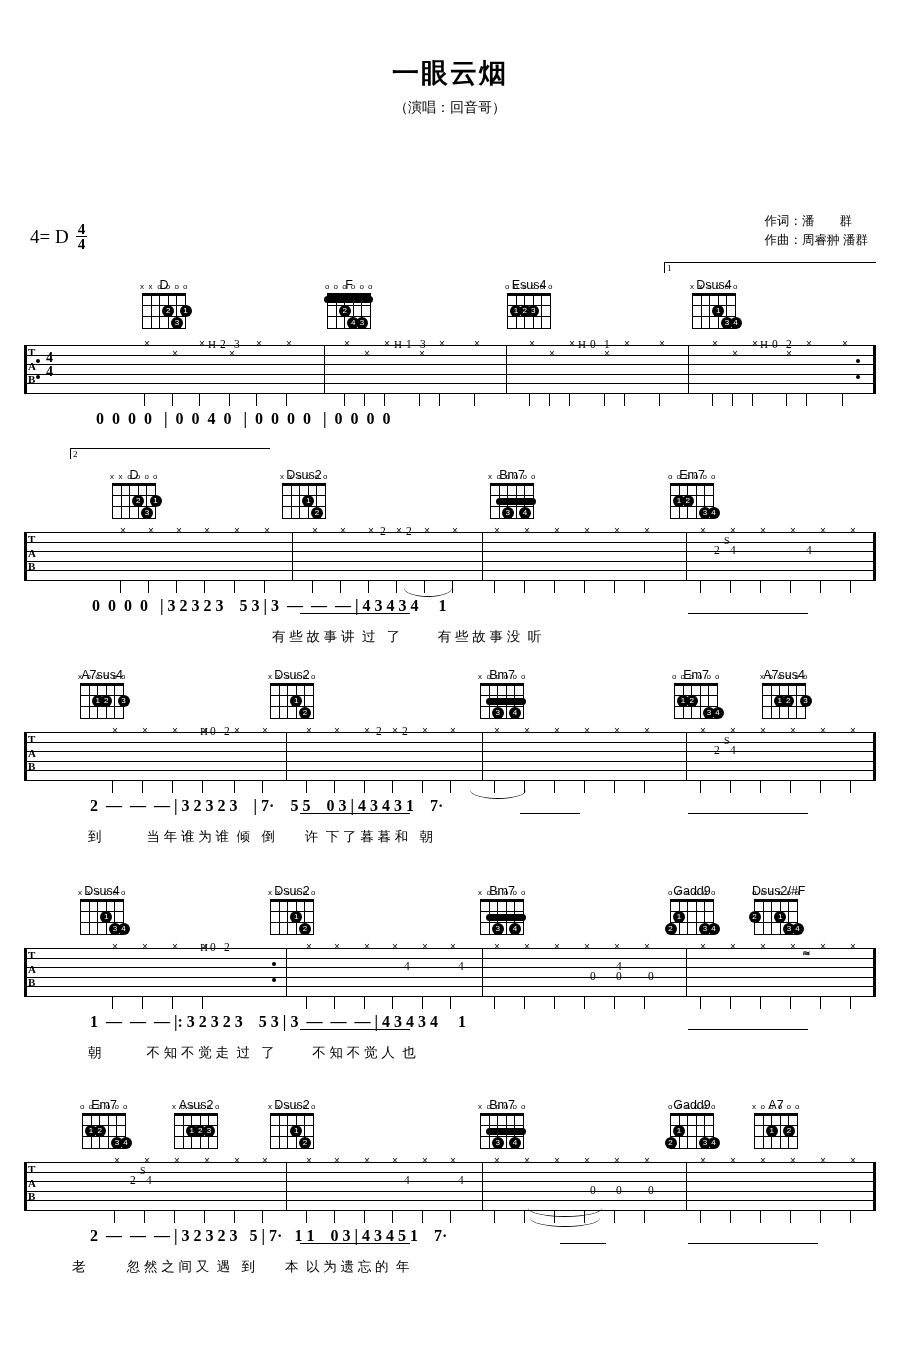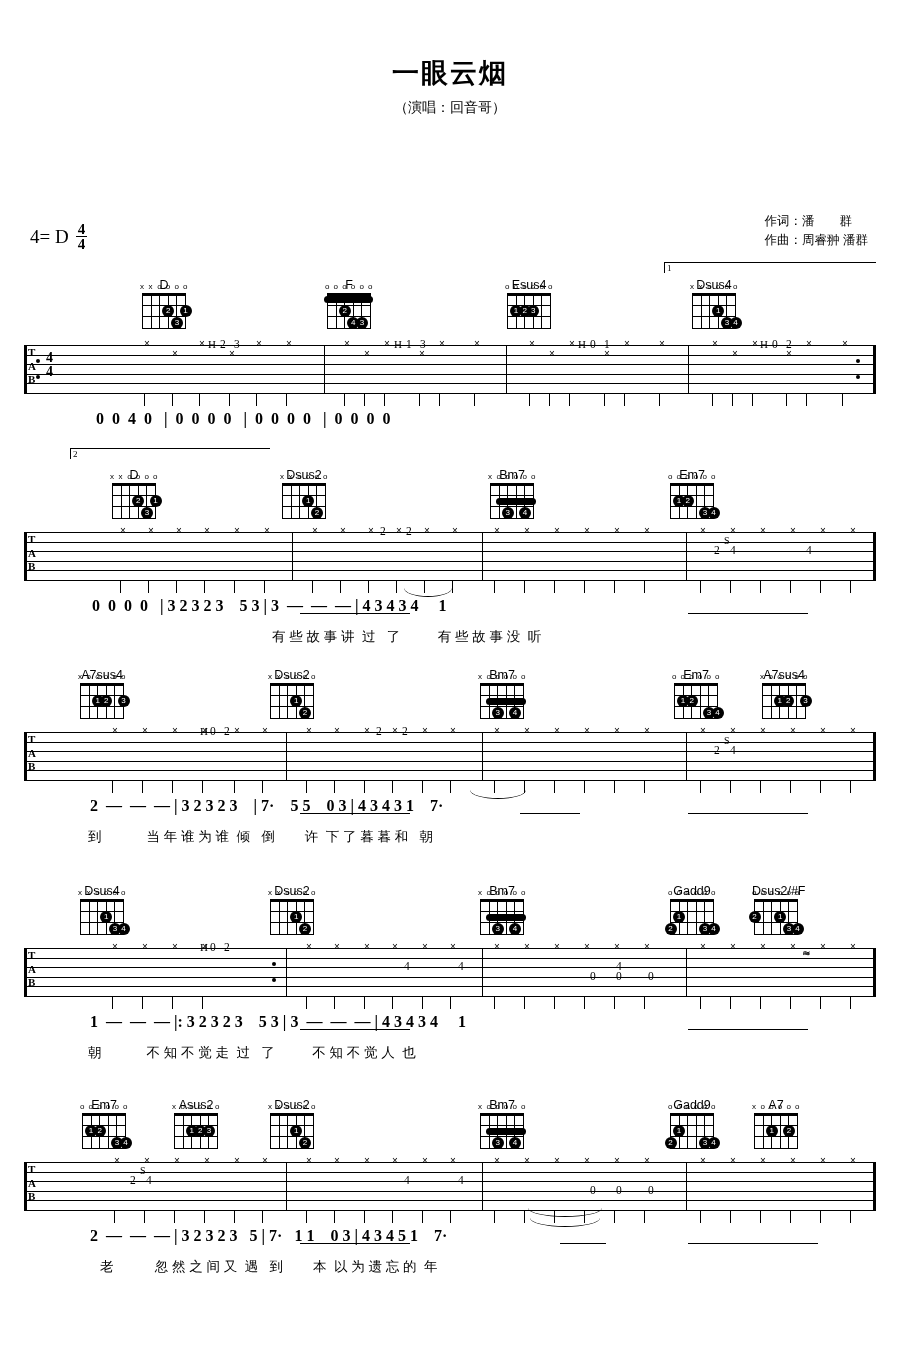--- a/index.html
+++ b/index.html
@@ -404,7 +404,7 @@
       <div class="ending" style="left: 664px; top: 262px; width: 212px;">
         <span>1</span>
       </div>
-      <div class="numrow" style="left: 96px; top: 410px;">0  0  4  0   |  0  0  0  0   |  0  0  0  0   |  0  0  0  0</div>
+      <div class="numrow" style="left: 96px; top: 410px;">0  0  0  0   |  0  0  4  0   |  0  0  0  0   |  0  0  0  0</div>
     </div>
     <div class="system" style="top: 0px;">
       <div class="chord" style="left: 110px; top: 468px;">

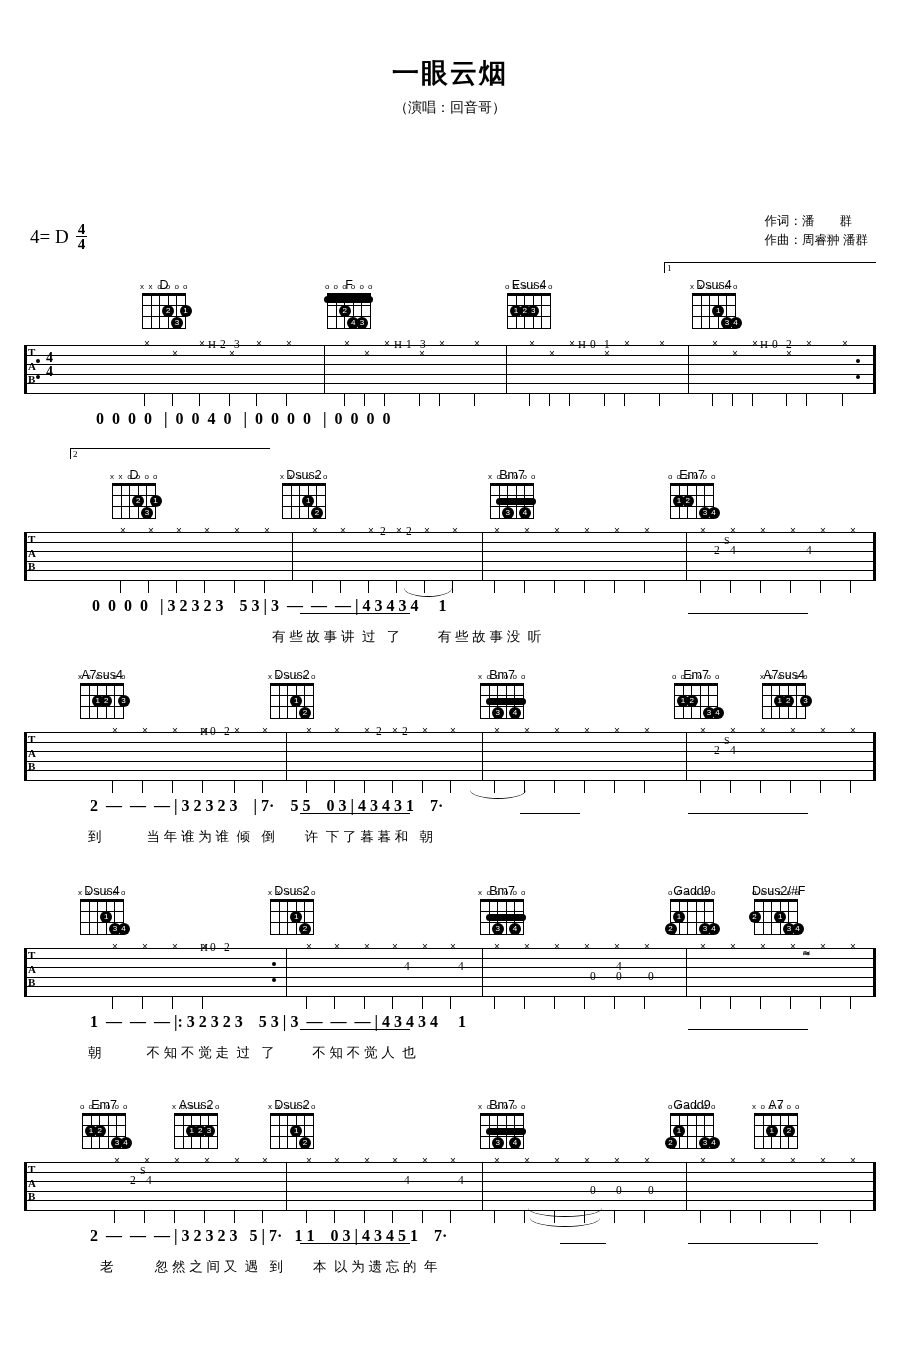--- a/index.html
+++ b/index.html
@@ -1203,7 +1203,7 @@
         <div class="stem" style="left: 826px; top: 48px; height: 13px;"></div>
       </div>
       <div class="numrow" style="left: 90px; top: 1227px;">2  —  —  — | 3 2 3 2 3   5 | 7·   1 1    0 3 | 4 3 4 5 1    7·</div>
-      <div class="lyricrow" style="left: 100px; top: 1258px;">老           忽 然 之 间 又  遇   到        本  以 为 遗 忘 的  年</div>
+      <div class="lyricrow" style="left: 72px; top: 1258px;">老           忽 然 之 间 又  遇   到        本  以 为 遗 忘 的  年</div>
     </div>
   </div>
 

